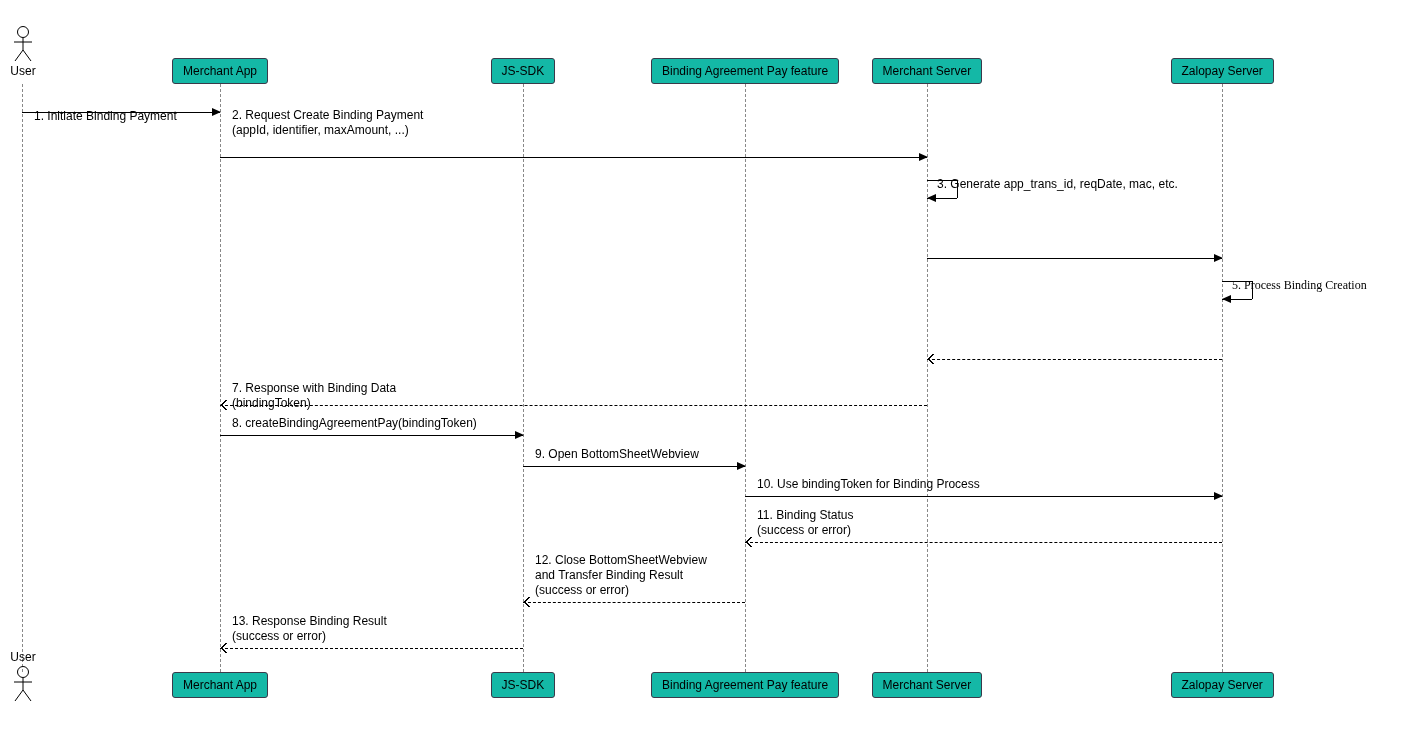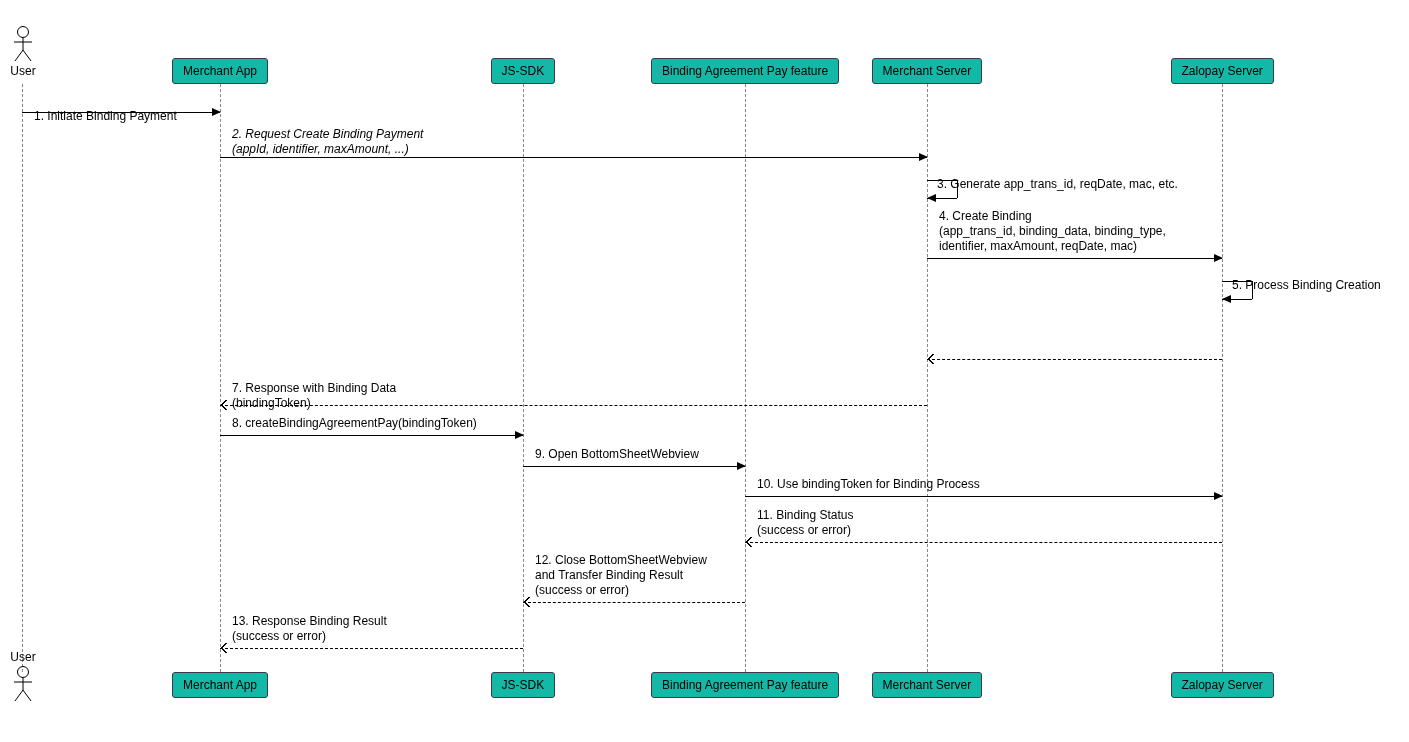--- a/index.html
+++ b/index.html
@@ -145,7 +145,7 @@
       <div class="line"></div>
       <div class="arrow-r"></div>
     </div>
-    <div class="msg-label" style="left: 232px; top: 127px; font-style: italic;">2. Request Create Binding Payment
+    <div class="msg-label" style="left: 232px; top: 108px;">2. Request Create Binding Payment
 (appId, identifier, maxAmount, ...)</div>
     <div class="self-msg" style="left: 927px; top: 180px;">
       <div class="h1" style="top:0"></div>

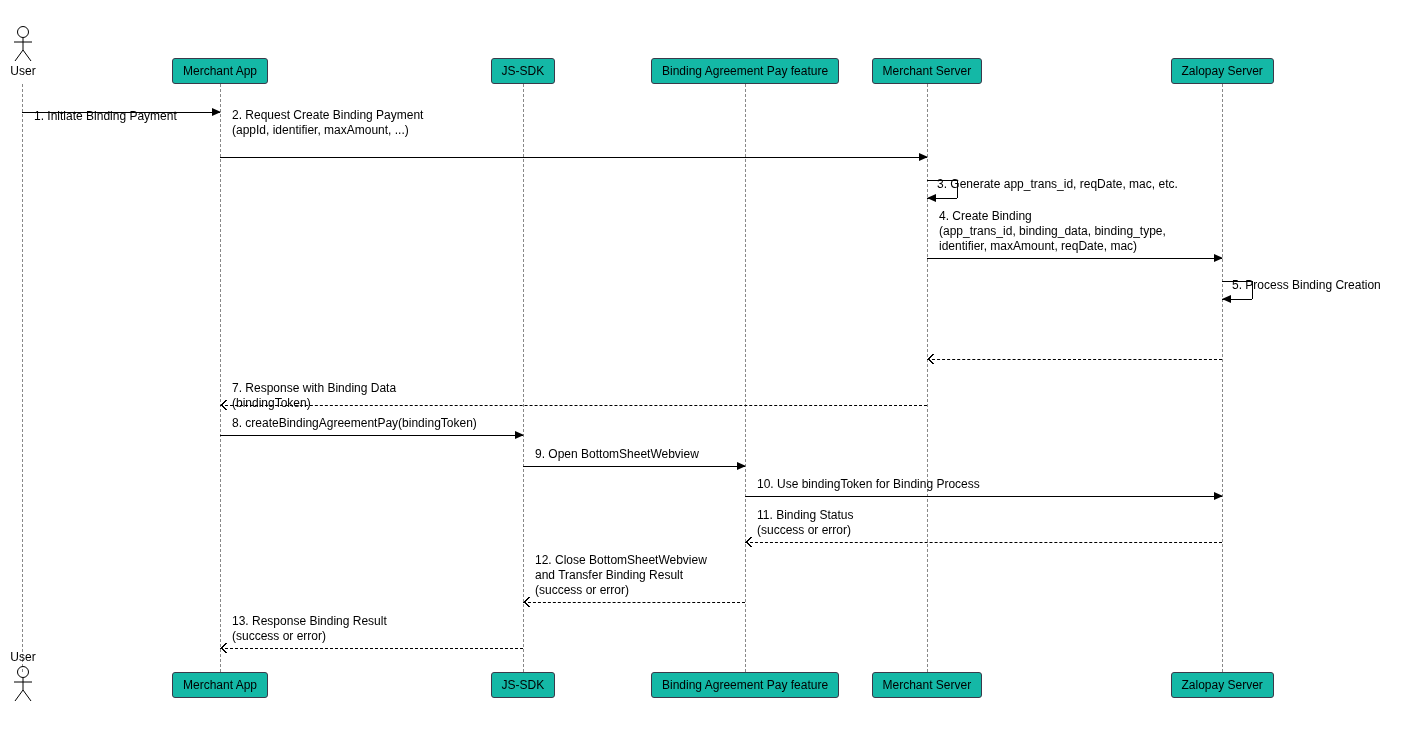--- a/index.html
+++ b/index.html
@@ -158,9 +158,6 @@
       <div class="line"></div>
       <div class="arrow-r"></div>
     </div>
-    <div class="msg-label" style="left: 939px; top: 209px;">4. Create Binding
-(app_trans_id, binding_data, binding_type,
-identifier, maxAmount, reqDate, mac)</div>
     <div class="self-msg" style="left: 1222px; top: 281px;">
       <div class="h1" style="top:0"></div>
       <div class="v" style="height:18px"></div>

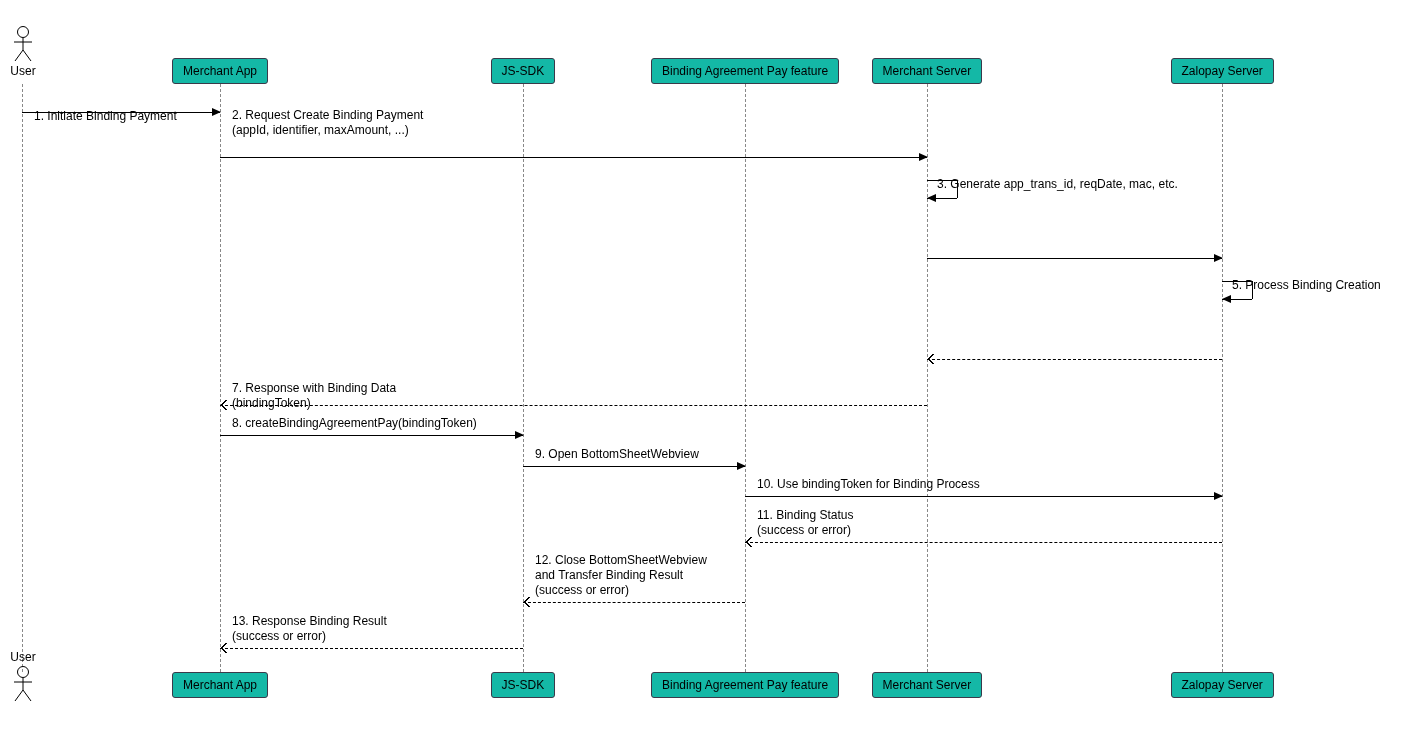--- a/index.html
+++ b/index.html
@@ -164,7 +164,7 @@
       <div class="h2" style="top:18px"></div>
       <div class="arrow" style="left:0; top:14px"></div>
     </div>
-    <div class="msg-label" style="left: 1232px; top: 278px;">5. Process Binding Creation</div>
+    <div class="msg-label" style="left: 1232px; top: 278px; font-family: Liberation Serif, serif;">5. Process Binding Creation</div>
     <div class="msg dashed" style="left: 927px; top: 359px; width: 295px;">
       <div class="line"></div>
       <div class="arrow-l"></div>

